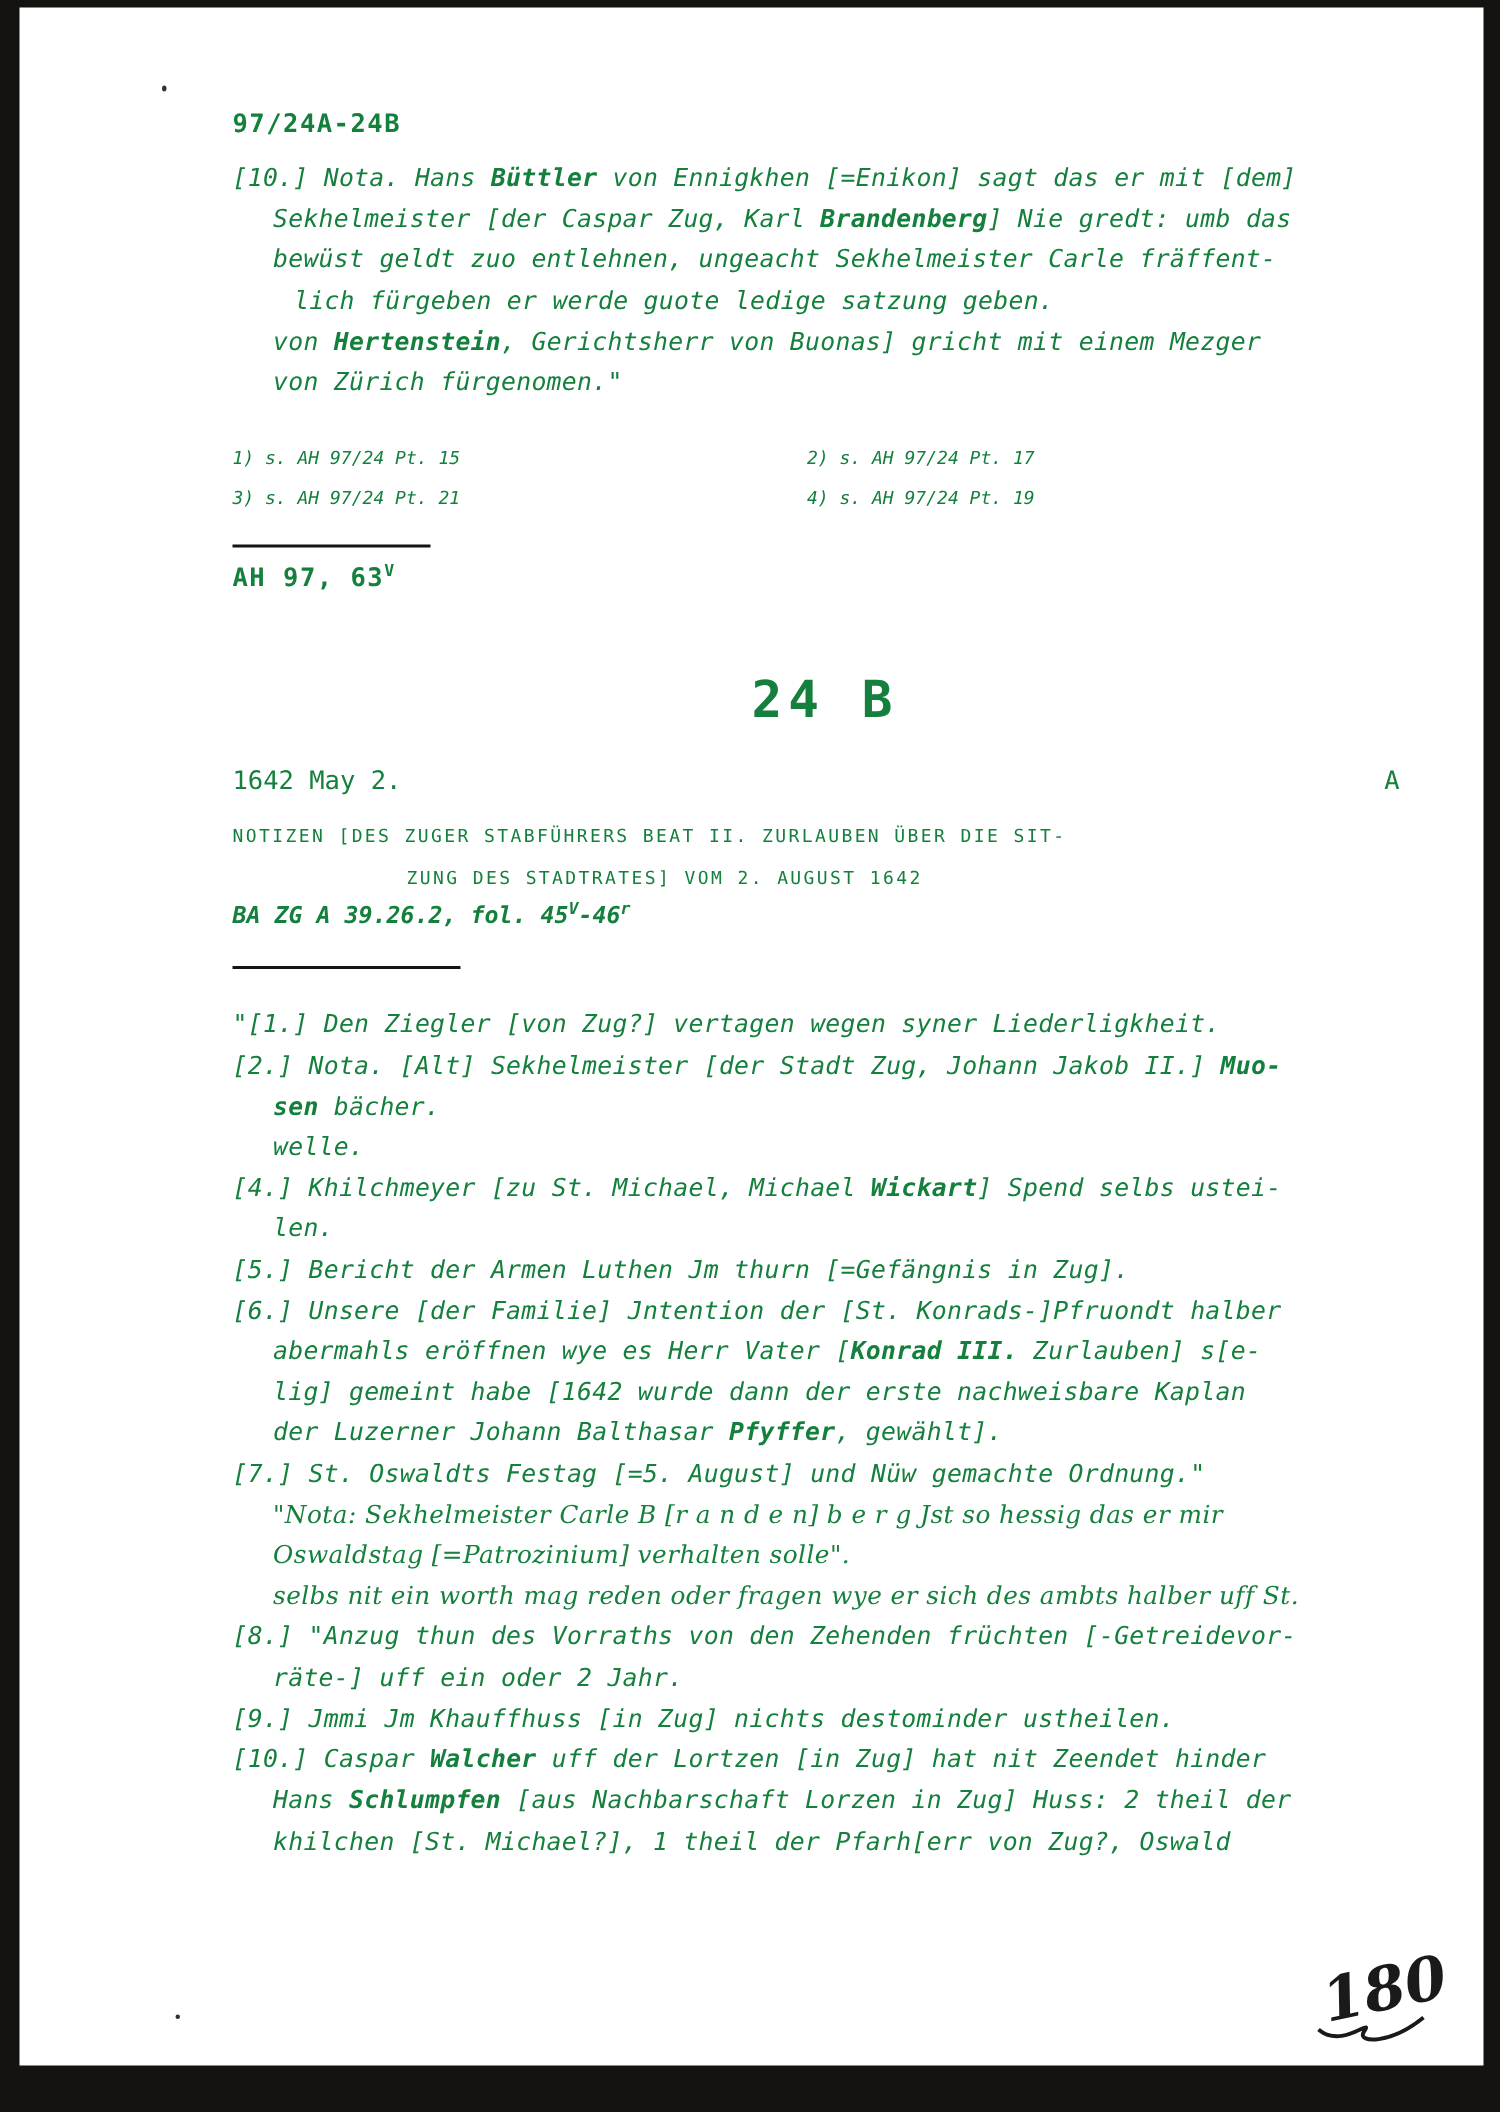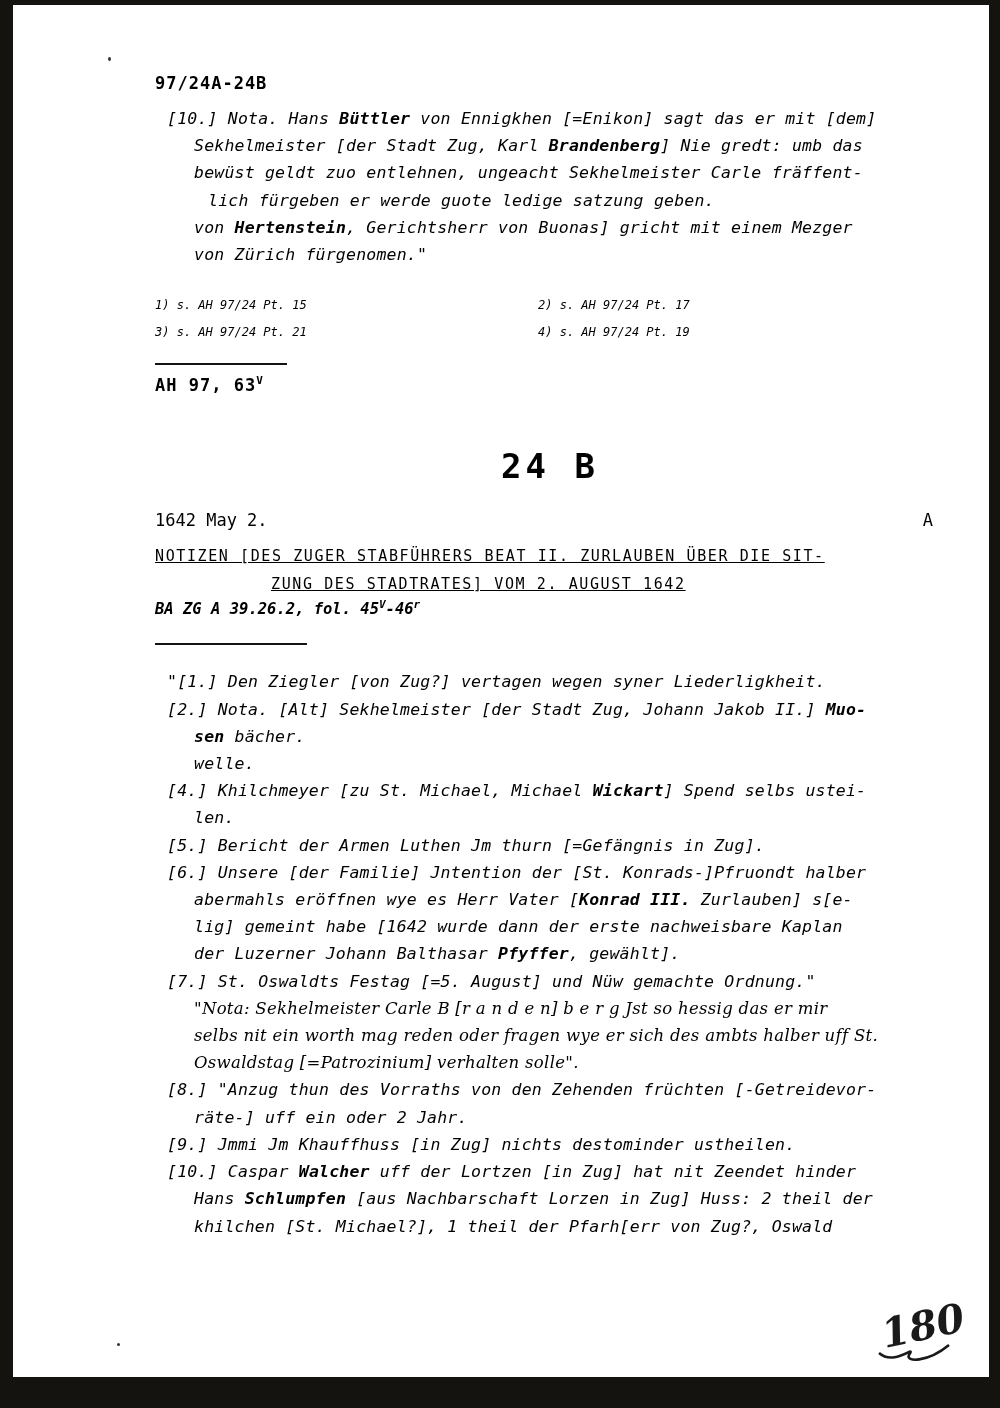--- a/index.html
+++ b/index.html
@@ -19,7 +19,7 @@
     position:absolute;
     left:142px; top:68px;
     width:790px;
-    color:#000000;
+    color:#15803d;
   }
   .ref{
     font-weight:bold;

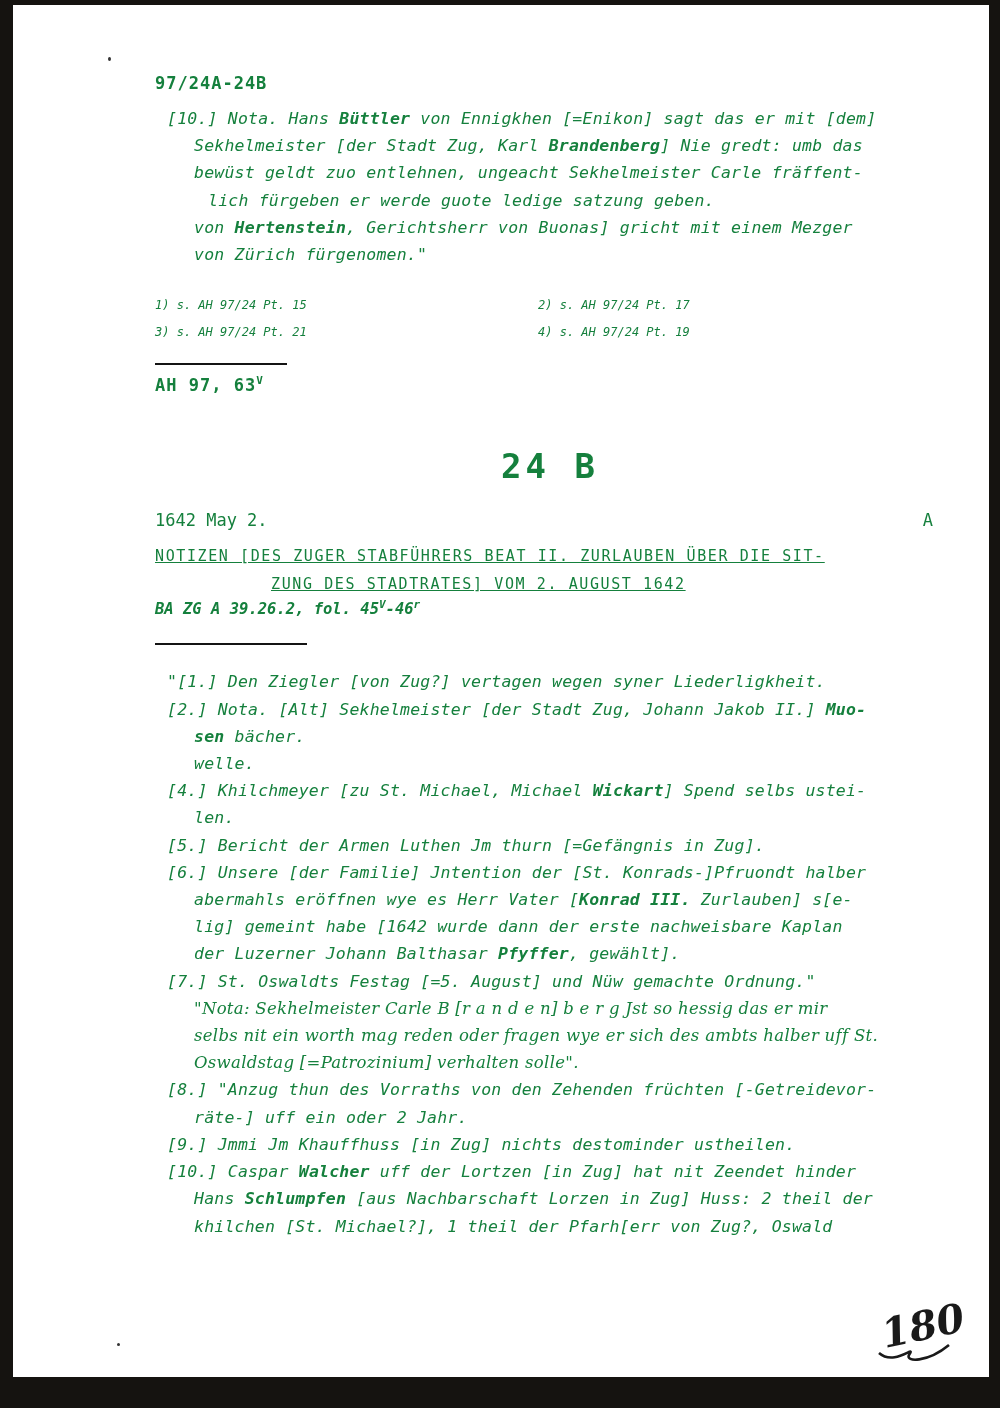--- a/index.html
+++ b/index.html
@@ -34,7 +34,6 @@
     font-style:italic;
     white-space:pre-wrap;
     letter-spacing:0.2px;
-    margin-left:12px;
   }
   .ind0{padding-left:0;}
   .ind1{padding-left:27px;}

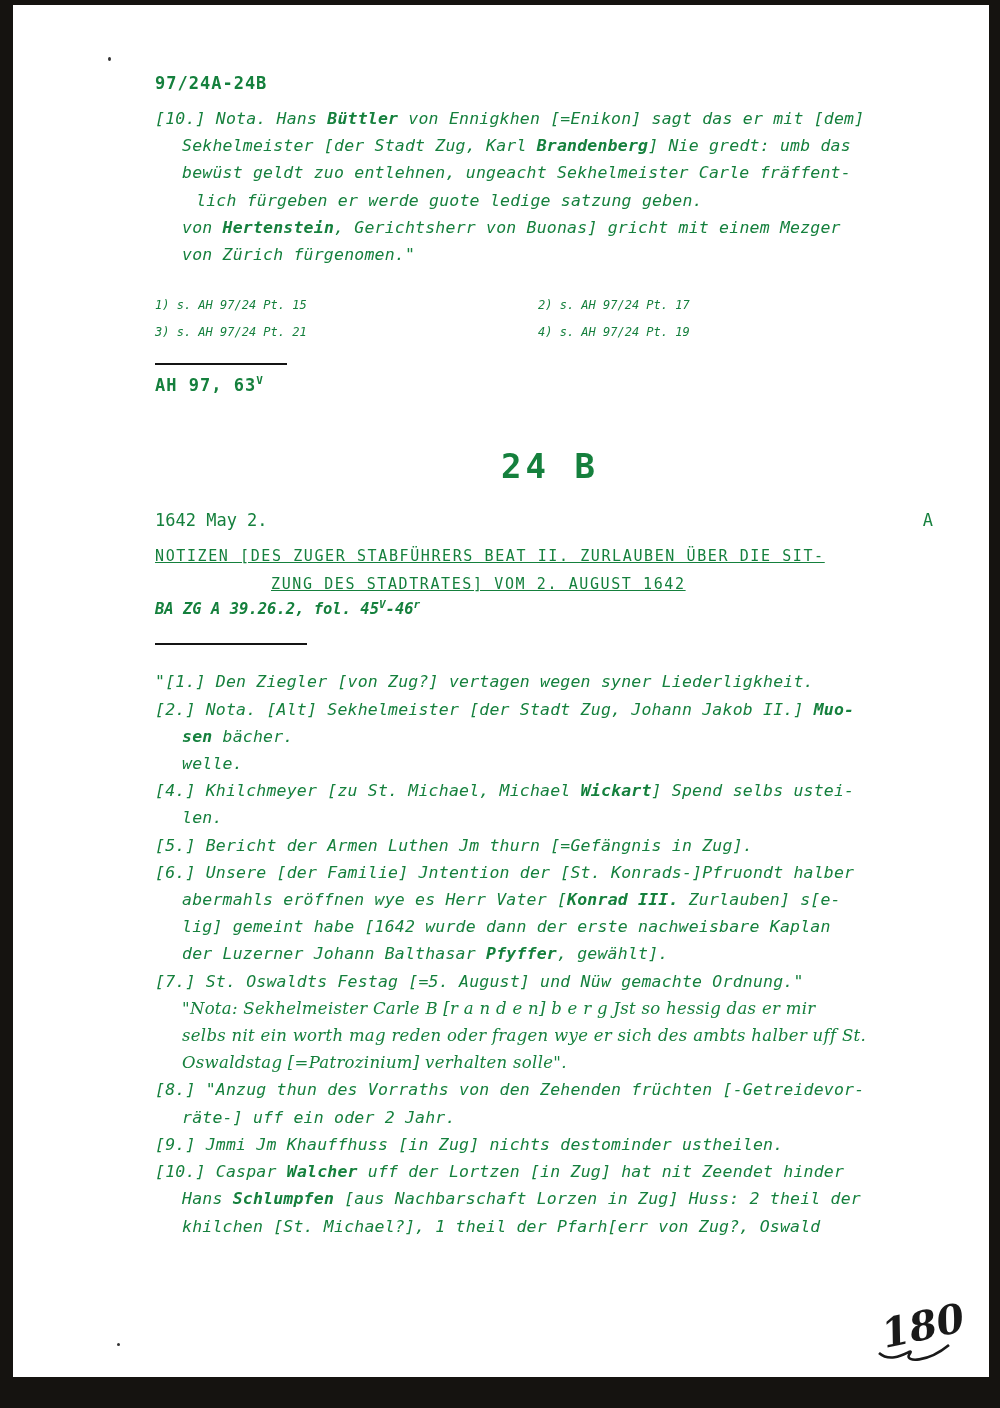--- a/index.html
+++ b/index.html
@@ -124,7 +124,7 @@
 
     <div class="notes">
         <div class="tline ind0"><span>[10.] Nota. Hans </span><span class="b">Büttler</span><span> von Ennigkhen [=Enikon] sagt das er mit [dem]</span></div>
-        <div class="tline ind1"><span>Sekhelmeister [der Stadt Zug, Karl </span><span class="b">Brandenberg</span><span>] Nie gredt: umb das</span></div>
+        <div class="tline ind1"><span>Sekhelmeister [der Caspar Zug, Karl </span><span class="b">Brandenberg</span><span>] Nie gredt: umb das</span></div>
         <div class="tline ind1"><span>bewüst geldt zuo entlehnen, ungeacht Sekhelmeister Carle fräffent-</span></div>
         <div class="tline ind2"><span>lich fürgeben er werde guote ledige satzung geben.</span></div>
         <div class="tline ind1"><span>von </span><span class="b">Hertenstein</span><span>, Gerichtsherr von Buonas] gricht mit einem Mezger</span></div>

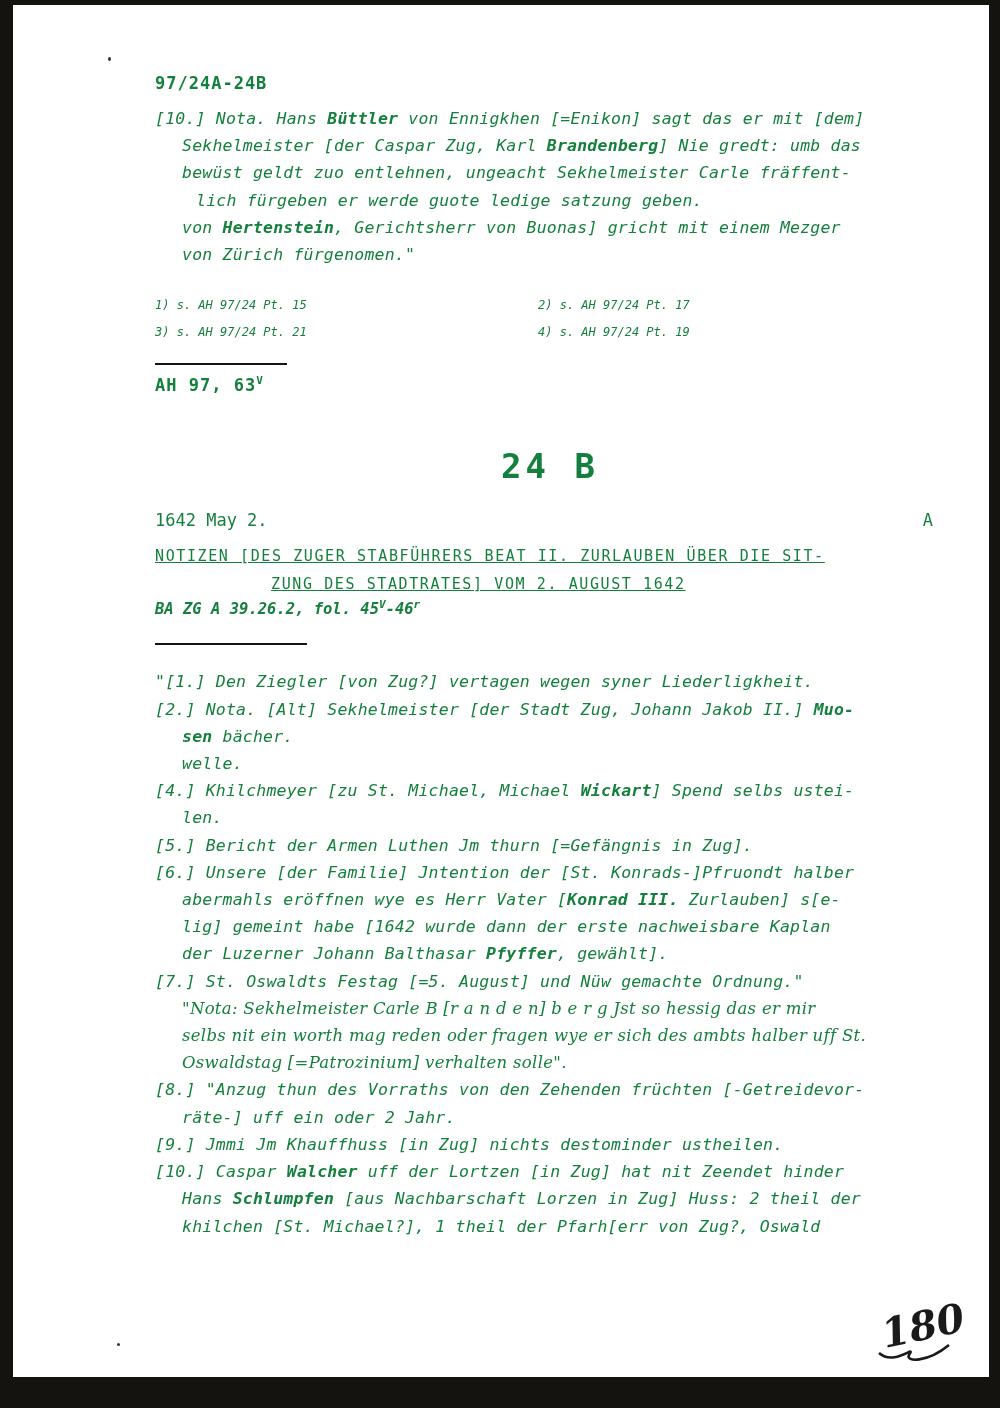--- a/index.html
+++ b/index.html
@@ -78,10 +78,9 @@
   }
   .title{
     margin-top:13px;
-    font-size:15px;
+    font-size:12px;
     line-height:27.5px;
     letter-spacing:1.6px;
-    text-decoration:underline;
   }
   .title .tl2{padding-left:116px;}
   .archive{

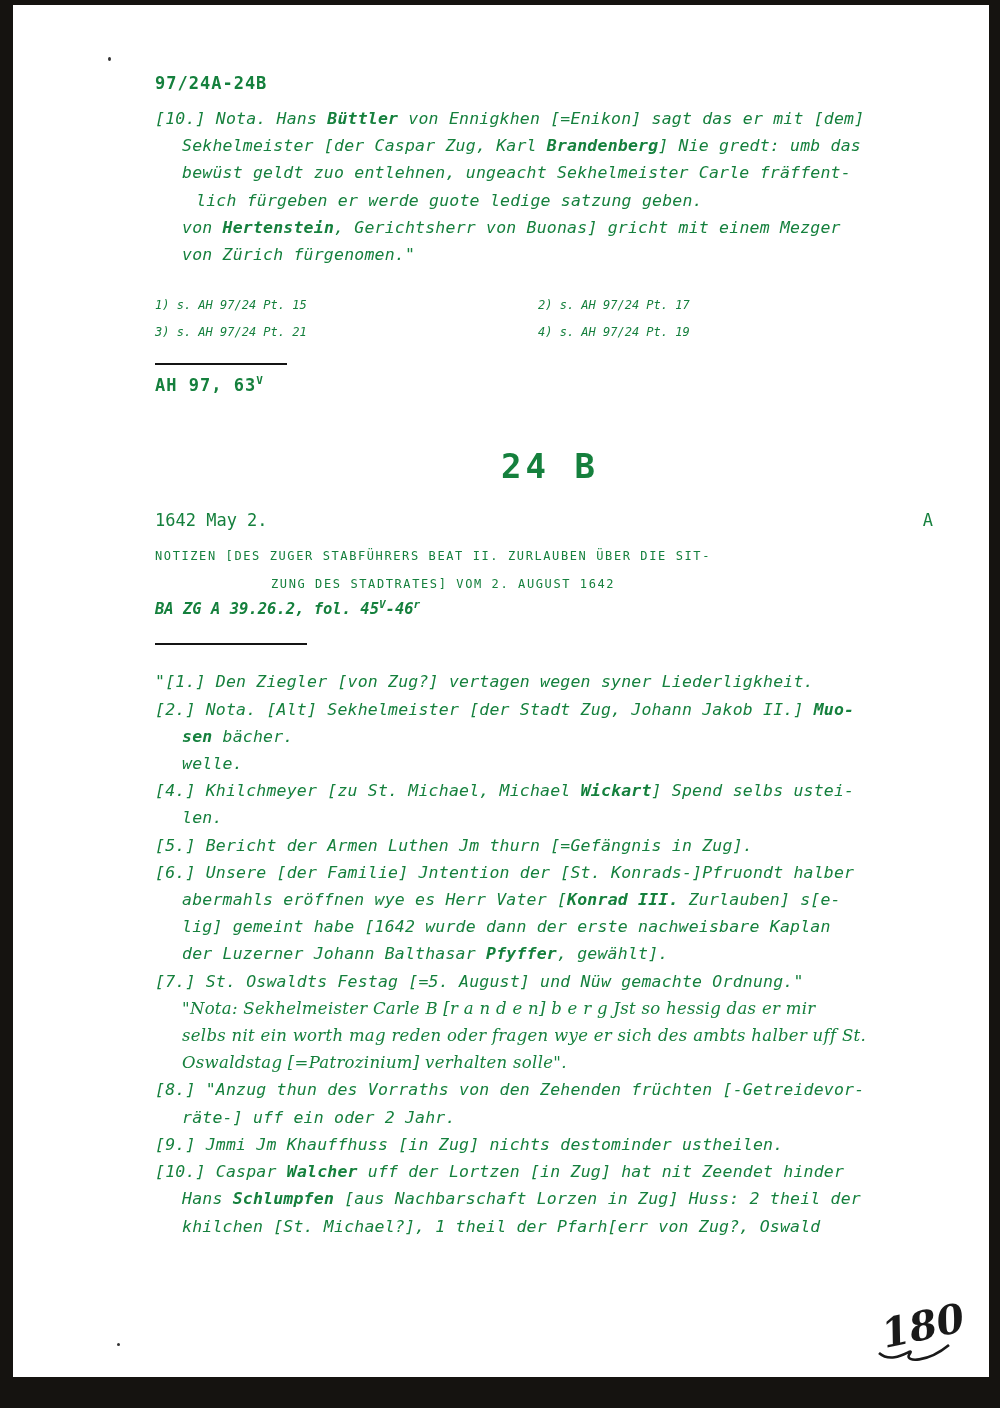--- a/index.html
+++ b/index.html
@@ -169,8 +169,8 @@
         <div class="tline ind1"><span>der Luzerner Johann Balthasar </span><span class="b">Pfyffer</span><span>, gewählt].</span></div>
         <div class="tline ind0"><span>[7.] St. Oswaldts Festag [=5. August] und Nüw gemachte Ordnung."</span></div>
         <div class="tline ind1"><span class="script">"Nota: Sekhelmeister Carle B [r a n d e n] b e r g Jst so hessig das er mir</span></div>
+        <div class="tline ind1"><span class="script">Oswaldstag [=Patrozinium] verhalten solle".</span></div>
         <div class="tline ind1"><span class="script">selbs nit ein worth mag reden oder fragen wye er sich des ambts halber uff St.</span></div>
-        <div class="tline ind1"><span class="script">Oswaldstag [=Patrozinium] verhalten solle".</span></div>
         <div class="tline ind0"><span>[8.] "Anzug thun des Vorraths von den Zehenden früchten [-Getreidevor-</span></div>
         <div class="tline ind1"><span>räte-] uff ein oder 2 Jahr.</span></div>
         <div class="tline ind0"><span>[9.] Jmmi Jm Khauffhuss [in Zug] nichts destominder ustheilen.</span></div>

